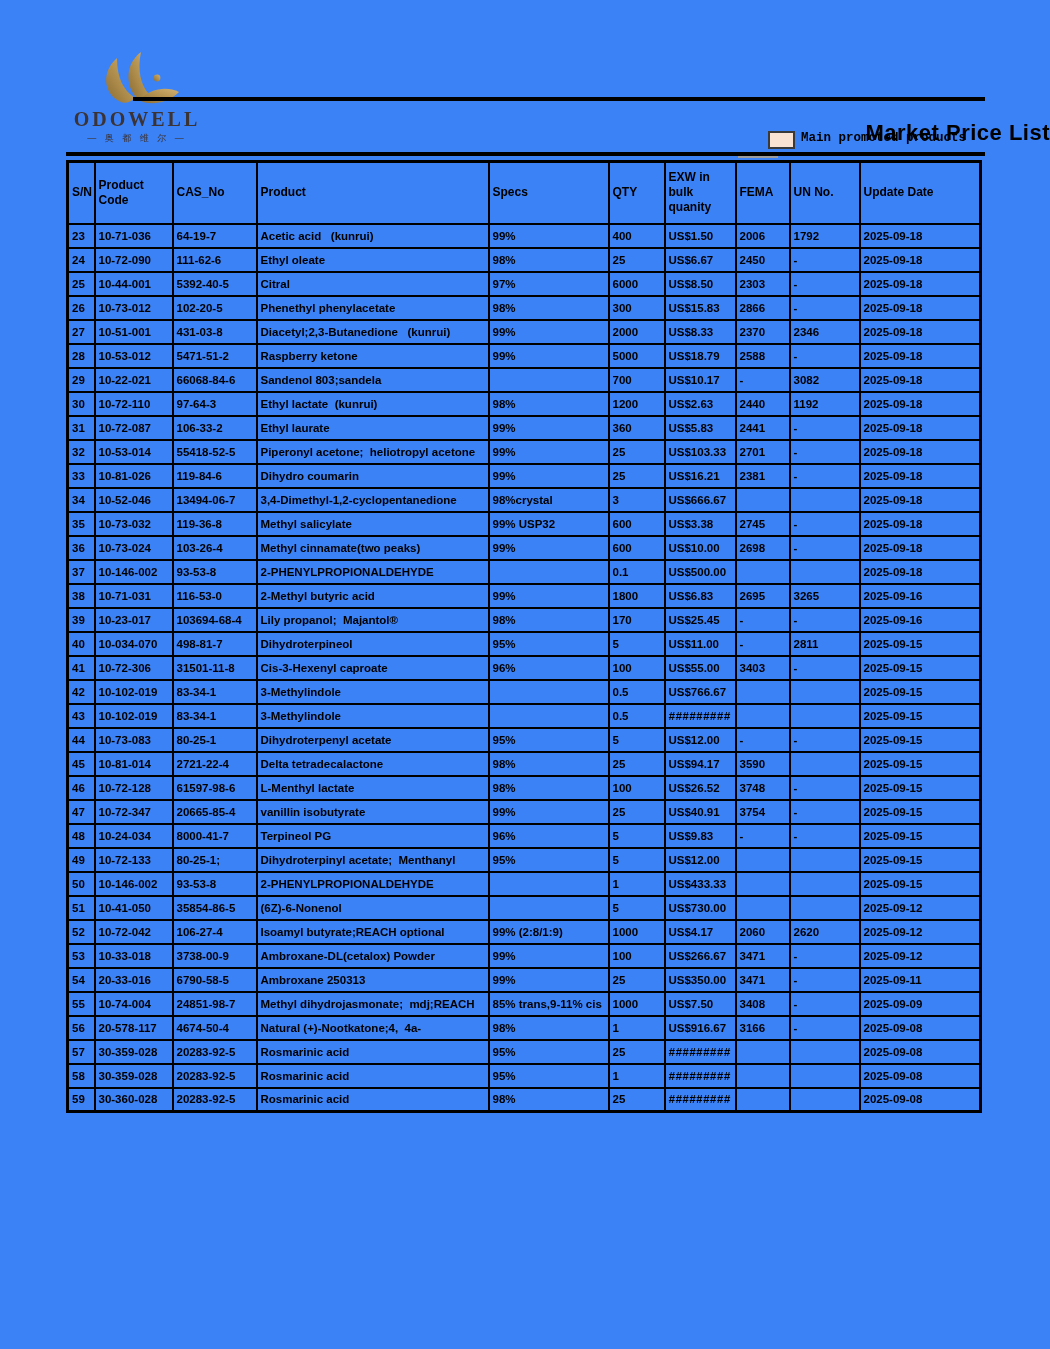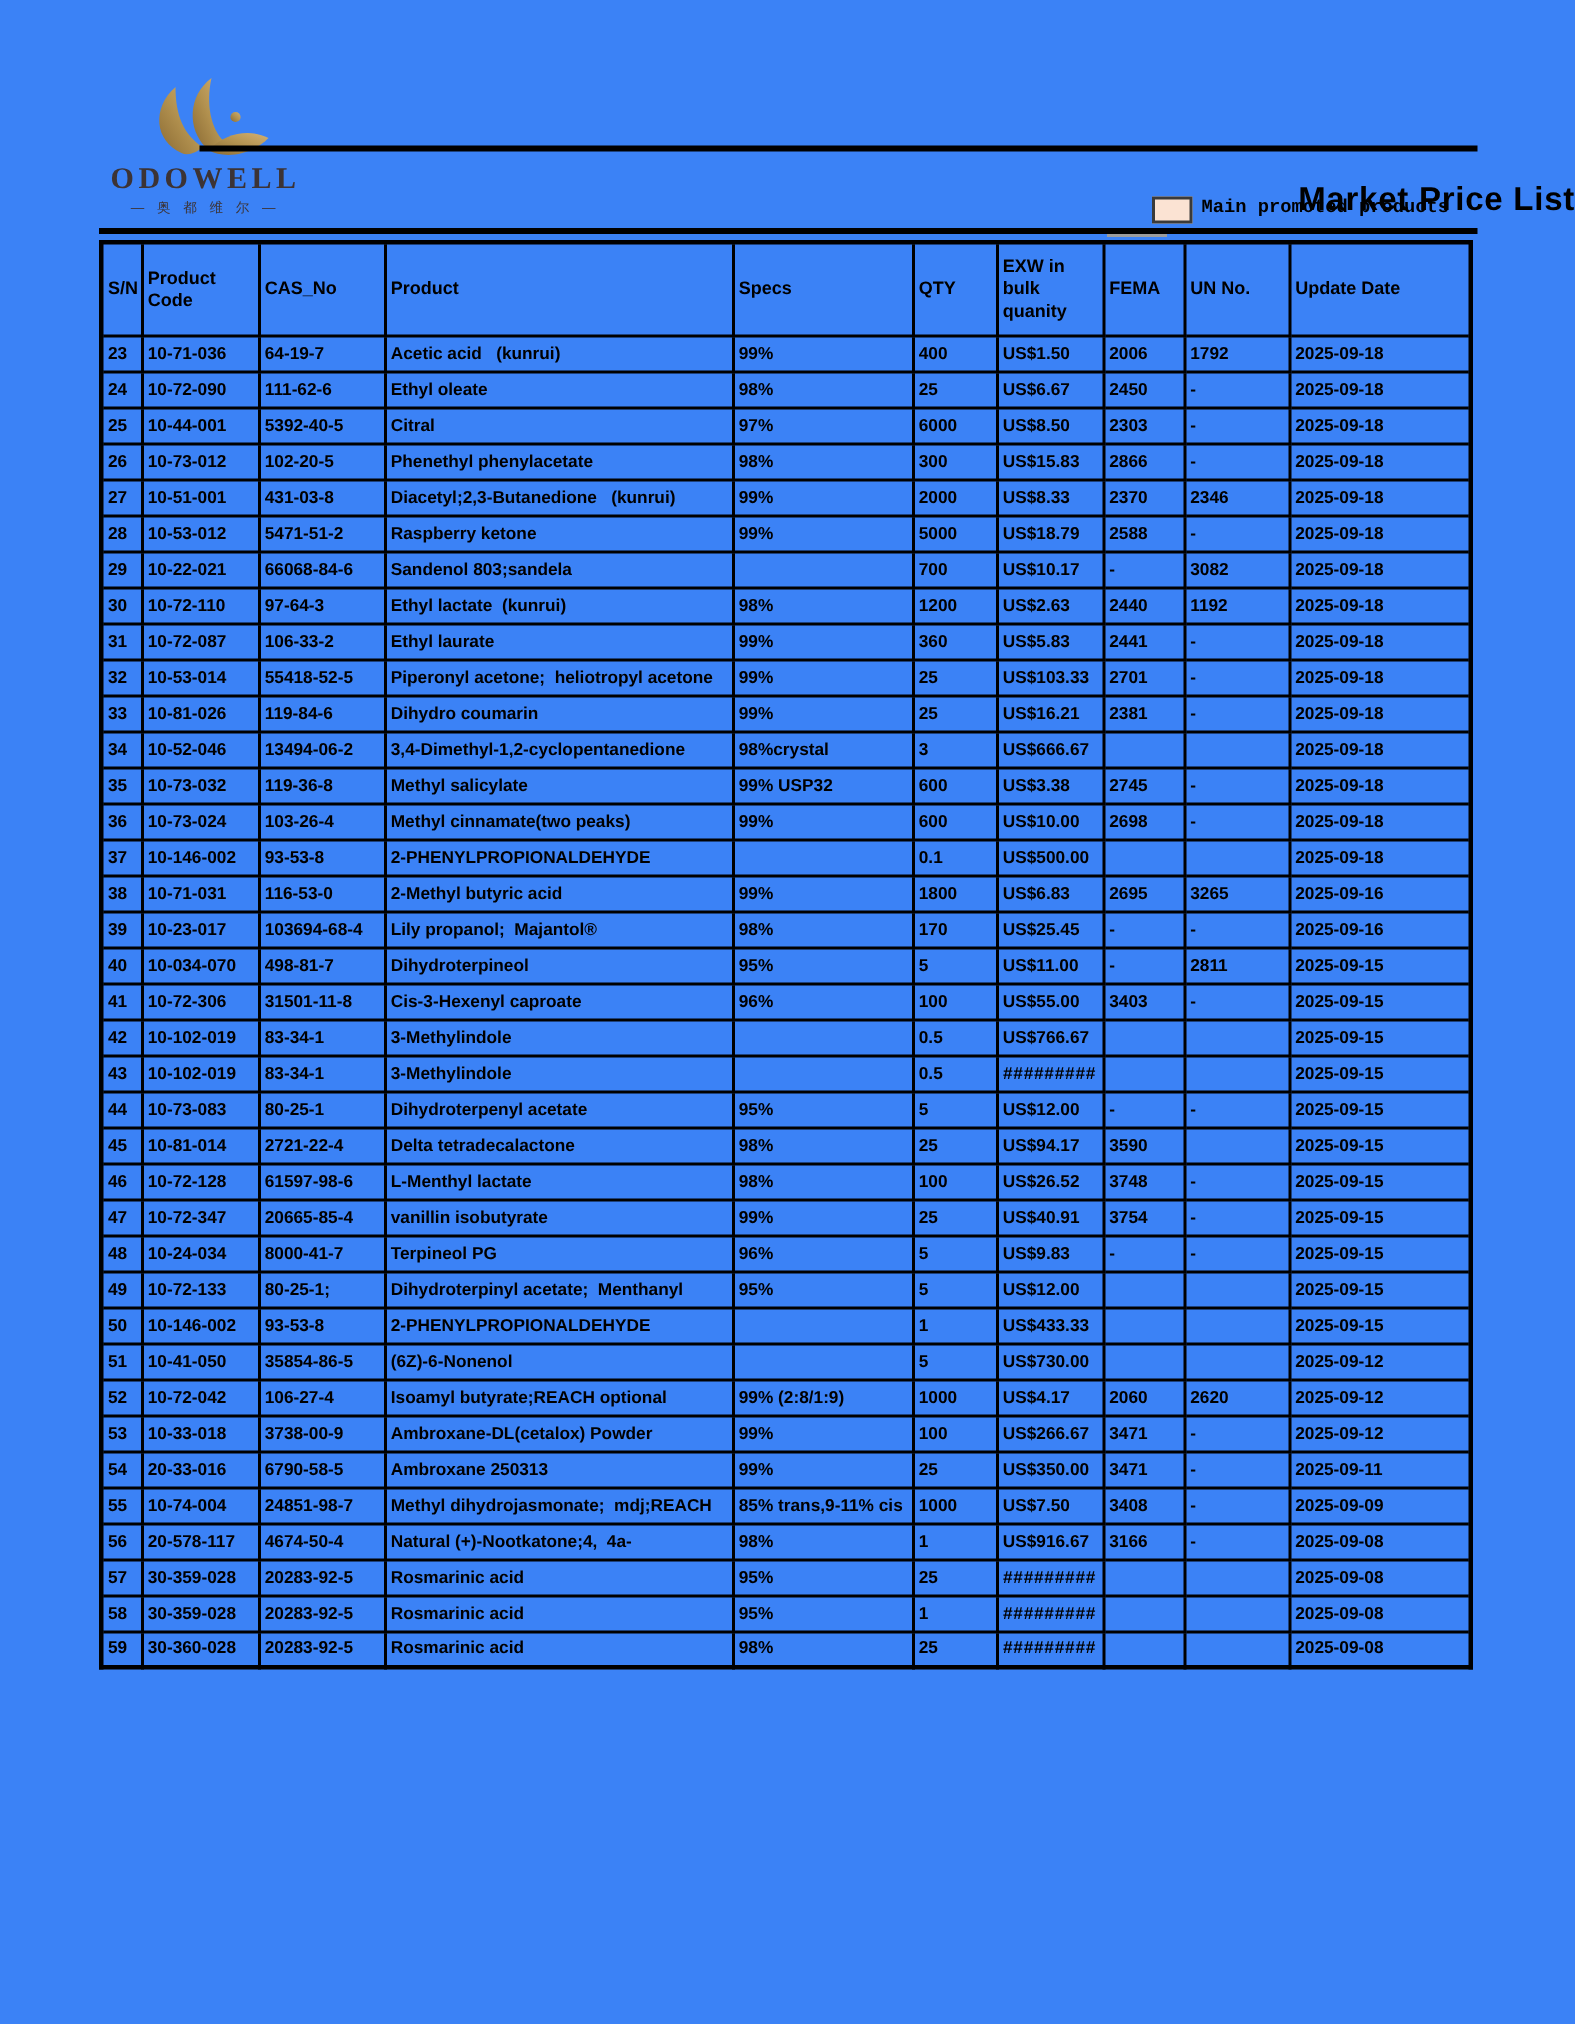--- a/index.html
+++ b/index.html
@@ -252,7 +252,7 @@
         <tr>
           <td>34</td>
           <td>10-52-046</td>
-          <td>13494-06-2</td>
+          <td>13494-06-7</td>
           <td>3,4-Dimethyl-1,2-cyclopentanedione</td>
           <td>98%crystal</td>
           <td>3</td>

